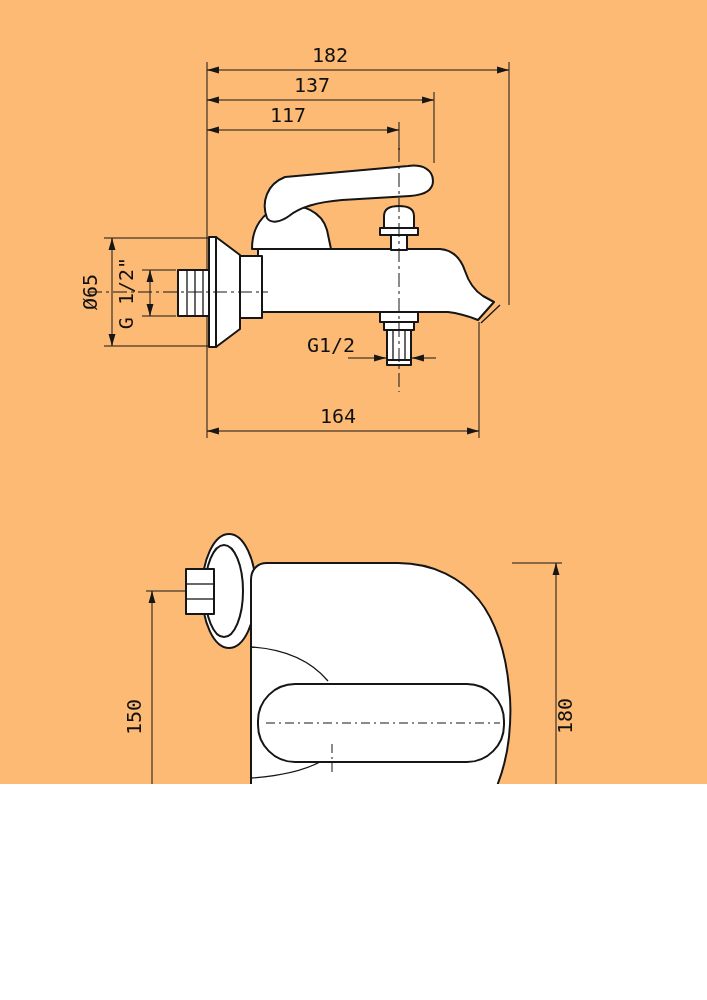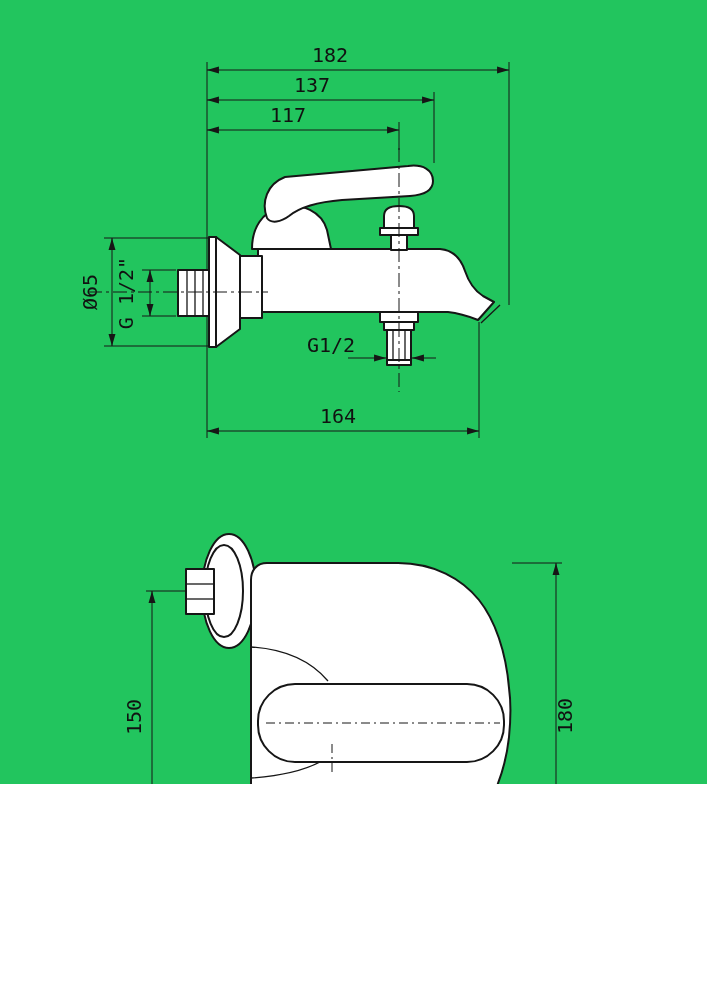--- a/index.html
+++ b/index.html
@@ -3,7 +3,7 @@
 <meta charset="utf-8">
 <style>
   html,body{margin:0;padding:0;background:#ffffff;}
-  .sheet{position:relative;width:707px;height:784px;background:#22c55e;overflow:hidden;}
+  .sheet{position:relative;width:707px;height:784px;background:#fdba74;overflow:hidden;}
   svg{display:block;}
   .obj{fill:#ffffff;stroke:#161616;stroke-width:2;stroke-linejoin:round;}
   .obj-thin{fill:none;stroke:#161616;stroke-width:1.3;}

